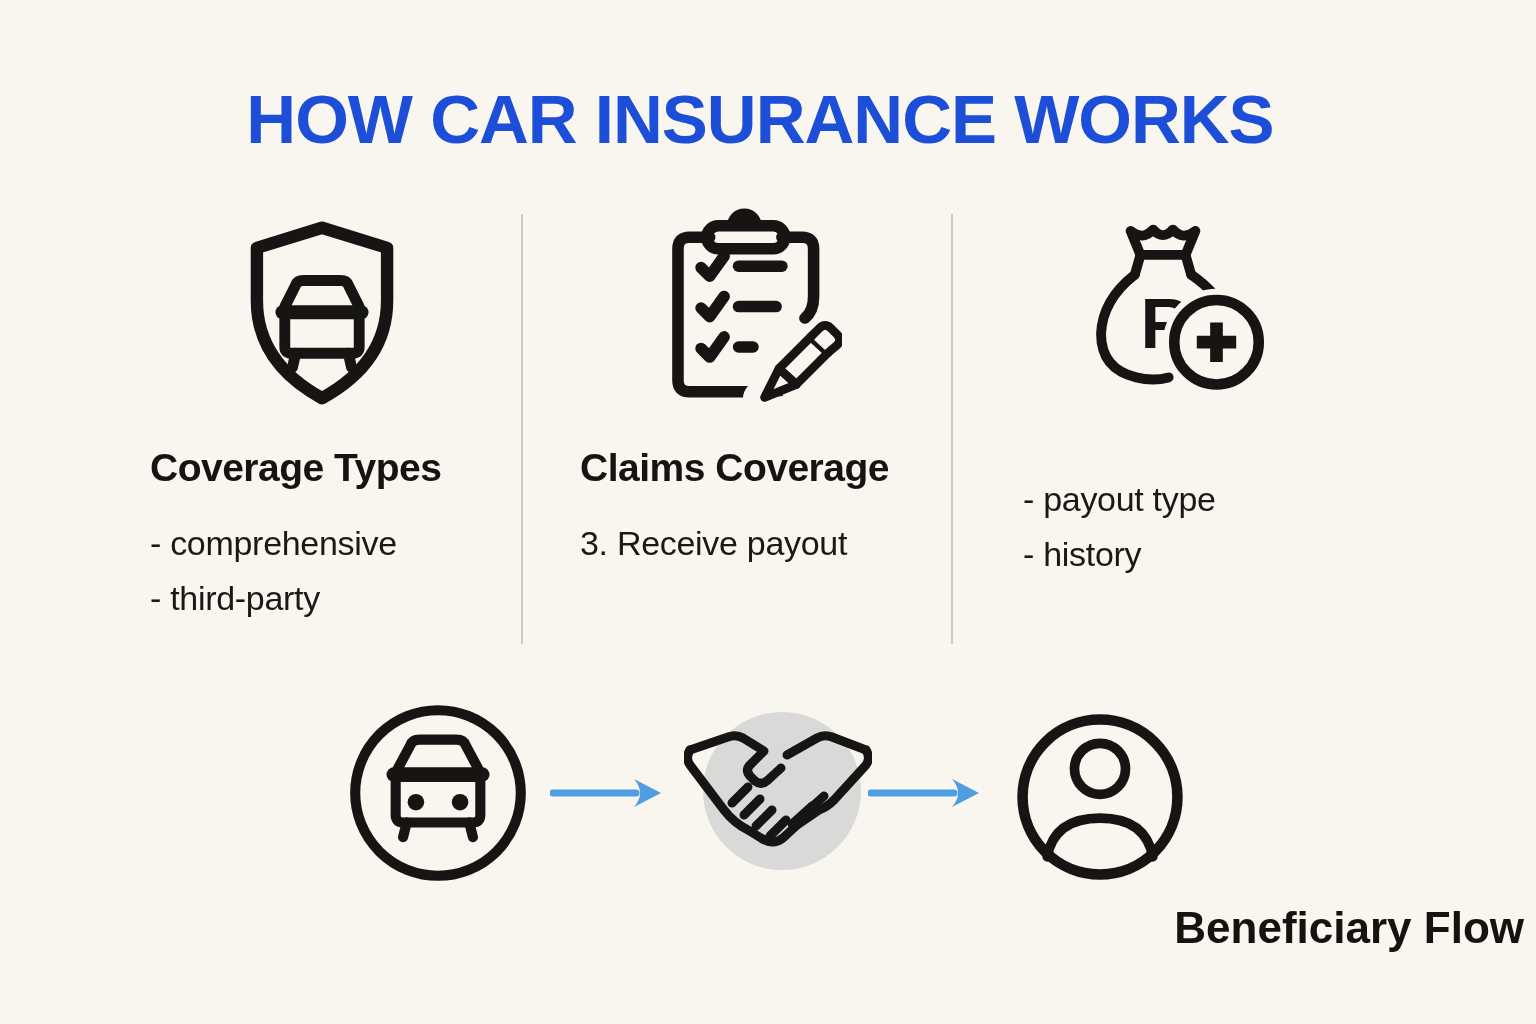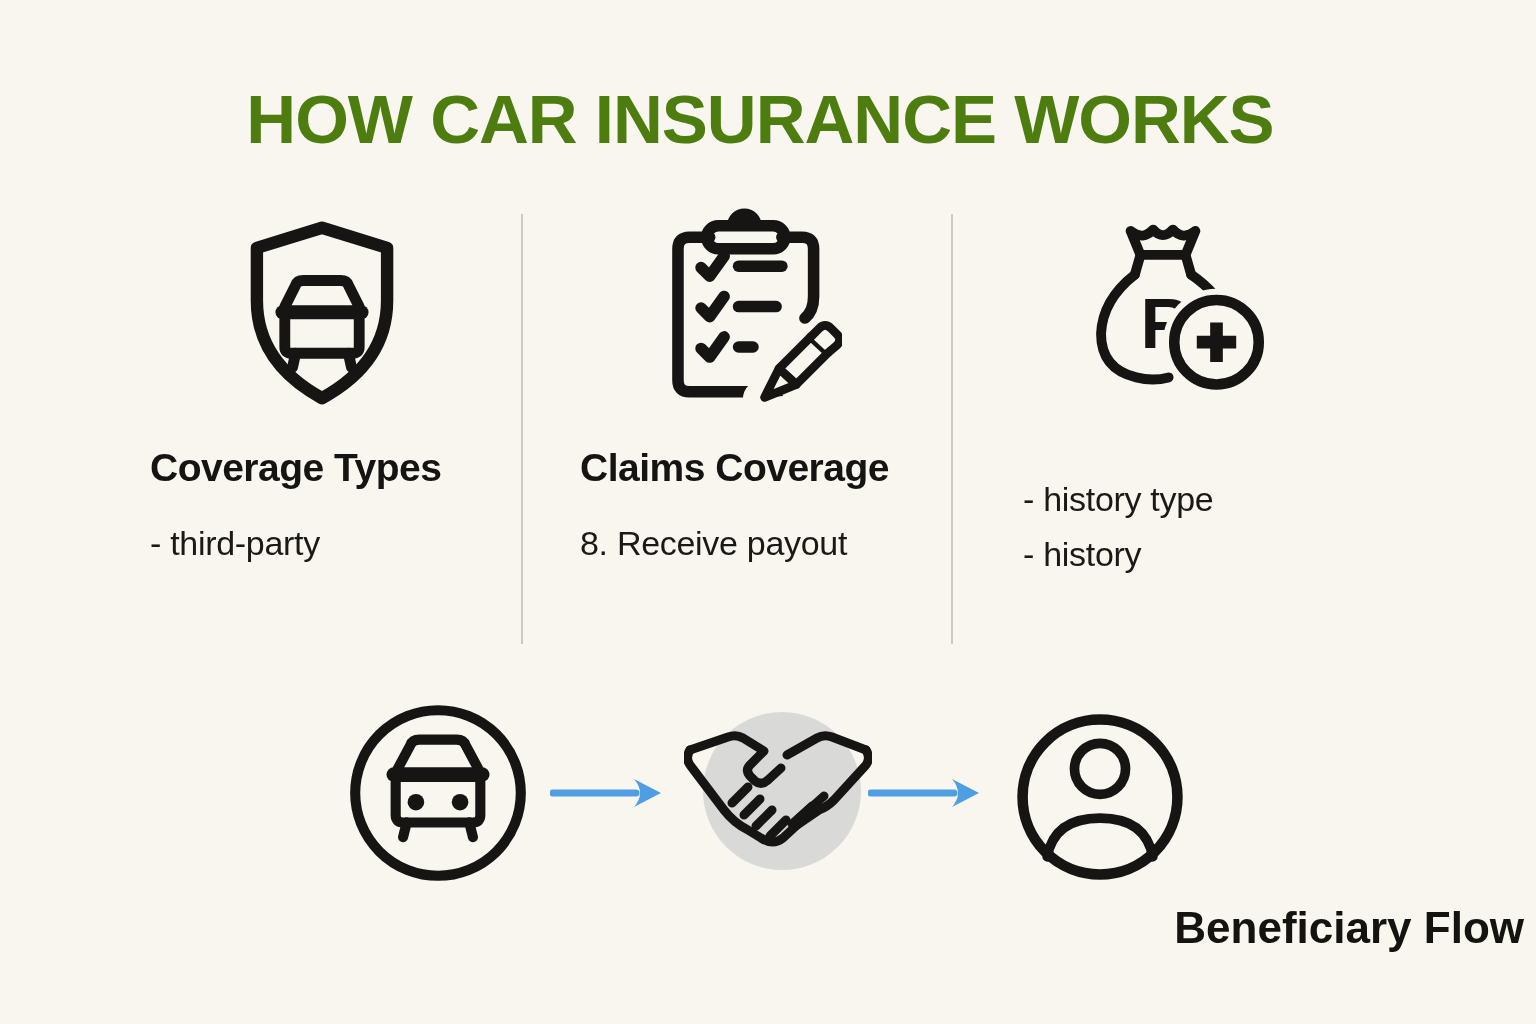--- a/index.html
+++ b/index.html
@@ -17,7 +17,7 @@
     position:absolute;top:80px;left:0;width:1520px;
     text-align:center;
     font-size:69px;font-weight:800;letter-spacing:-1px;
-    color:#4d7c0f;white-space:nowrap;
+    color:#1d4ed8;white-space:nowrap;
   }
 
   .icon{position:absolute;}

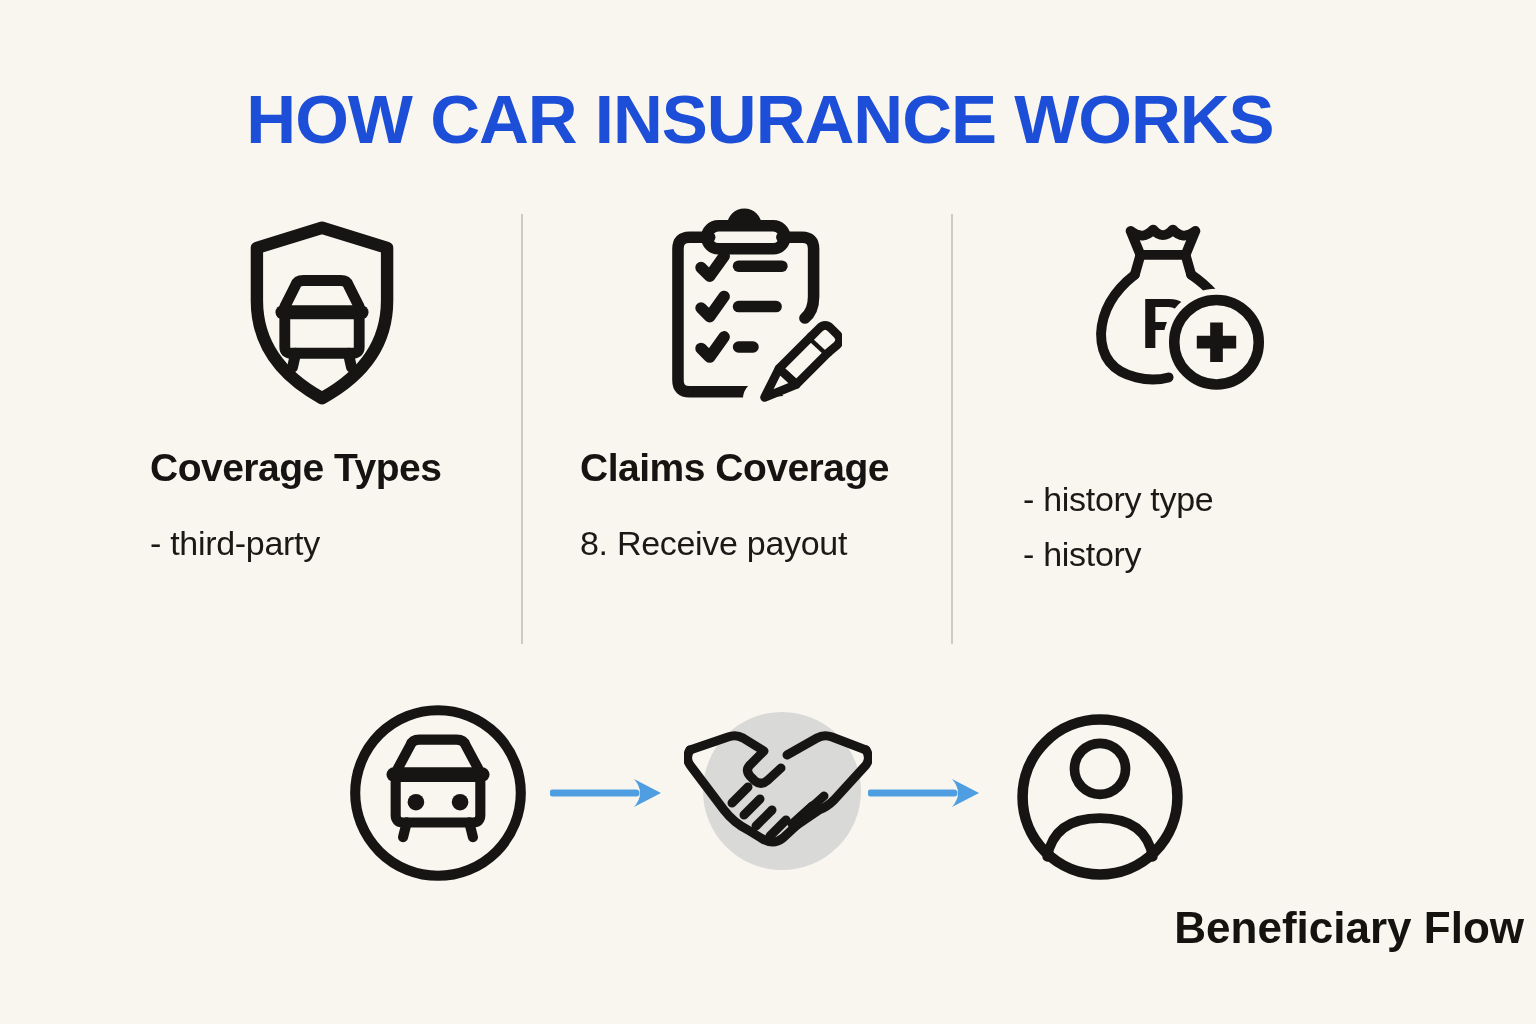--- a/index.html
+++ b/index.html
@@ -128,7 +128,7 @@
 
   <div class="col c3">
     <div class="list">
-      <p>- history type</p>
+      <p>- payout type</p>
       <p>- history</p>
     </div>
   </div>

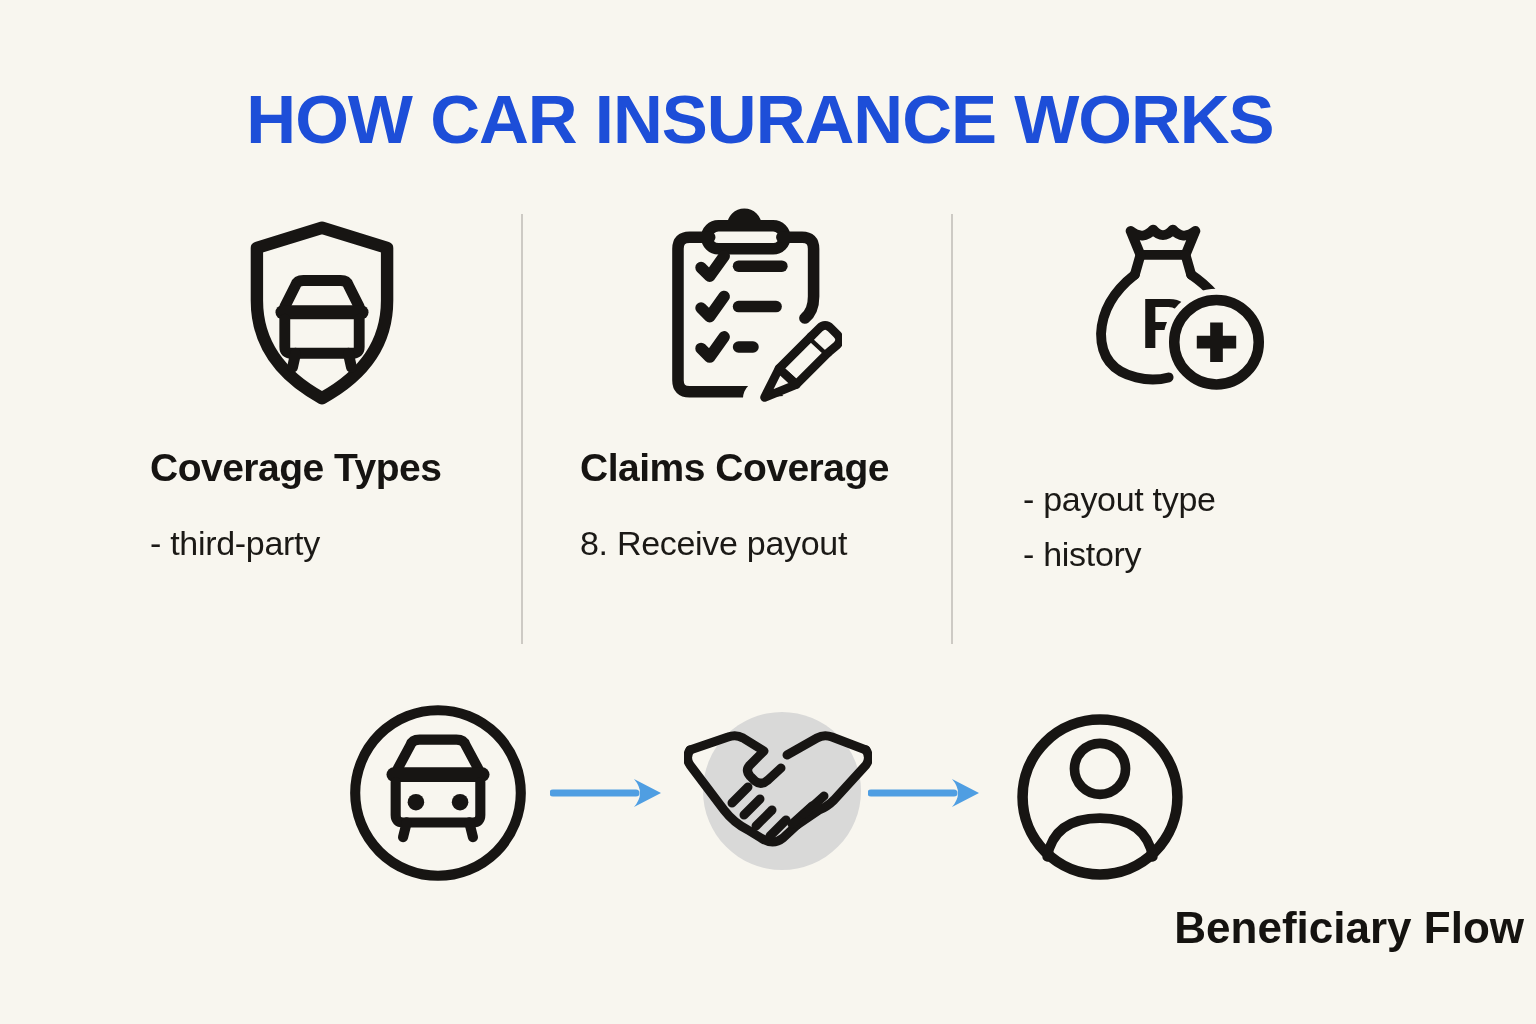--- a/index.html
+++ b/index.html
@@ -115,6 +115,7 @@
   <div class="col c1">
     <h2>Coverage Types</h2>
     <div class="list">
+      <p>- comprehensive</p>
       <p>- third-party</p>
     </div>
   </div>

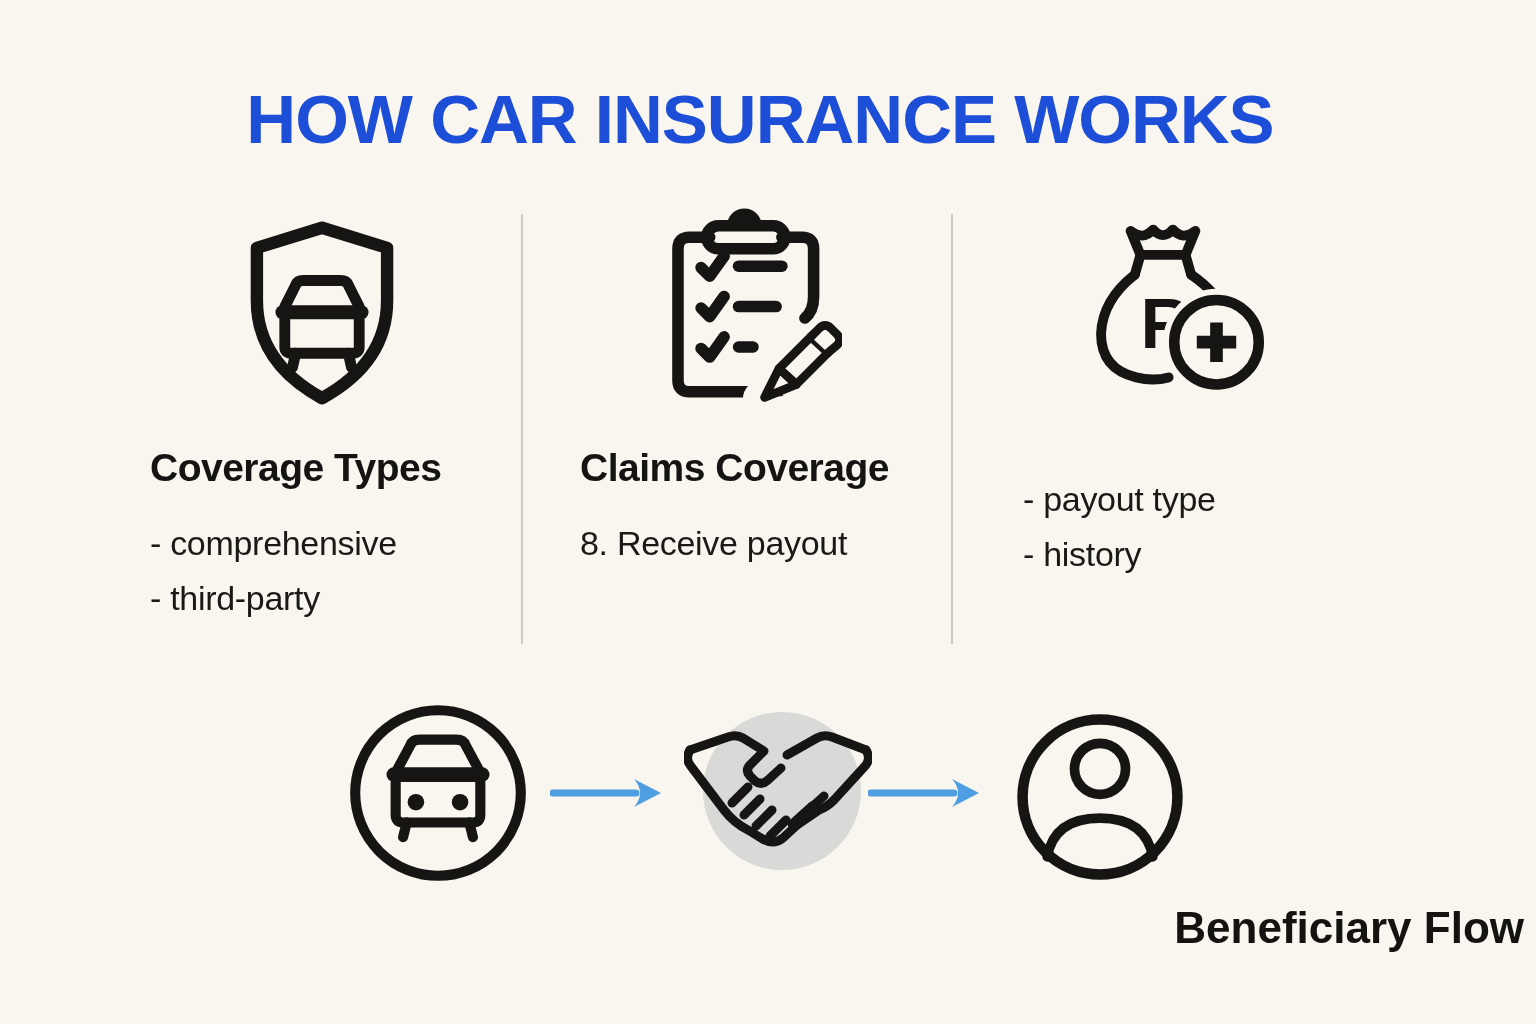--- a/index.html
+++ b/index.html
@@ -123,7 +123,7 @@
   <div class="col c2">
     <h2>Claims Coverage</h2>
     <div class="list">
-      <p>8. Receive payout</p>
+      <p>3. Receive payout</p>
     </div>
   </div>
 

